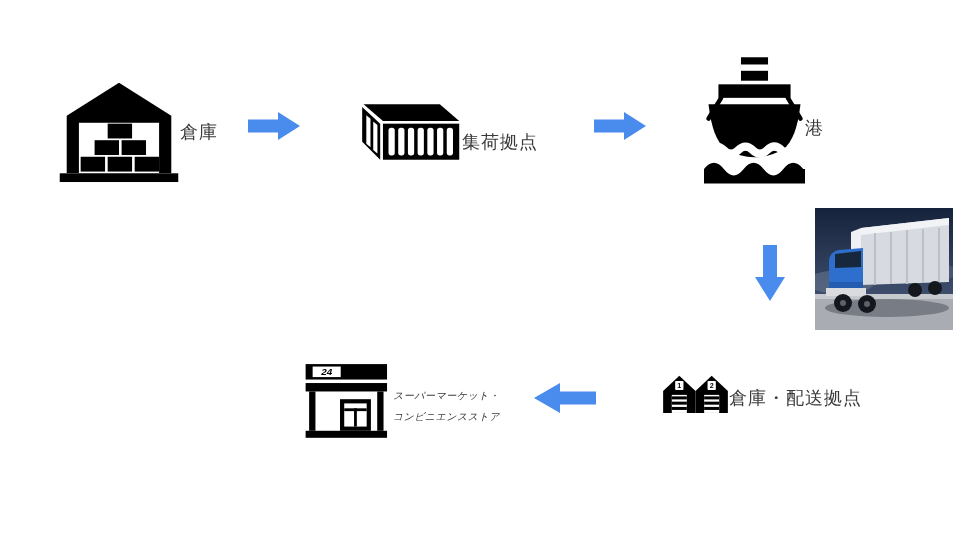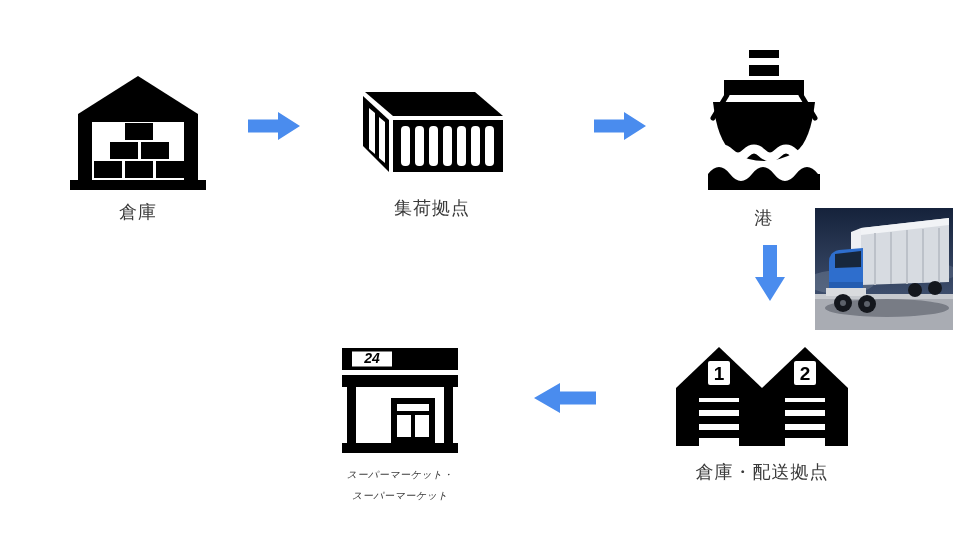--- a/index.html
+++ b/index.html
@@ -7,7 +7,7 @@
     position:relative;width:960px;height:540px;background:#ffffff;overflow:hidden;
     font-family:"Liberation Sans","DejaVu Sans",sans-serif;
   }
-  .node{position:absolute;display:flex;flex-direction:column;align-items:center;}
+  .node{position:absolute;display:flex;flex-direction:row;align-items:center;}
   .node .label{
     margin-top:8px;font-size:18px;color:#3a3a3a;letter-spacing:1px;white-space:nowrap;
     text-align:center;

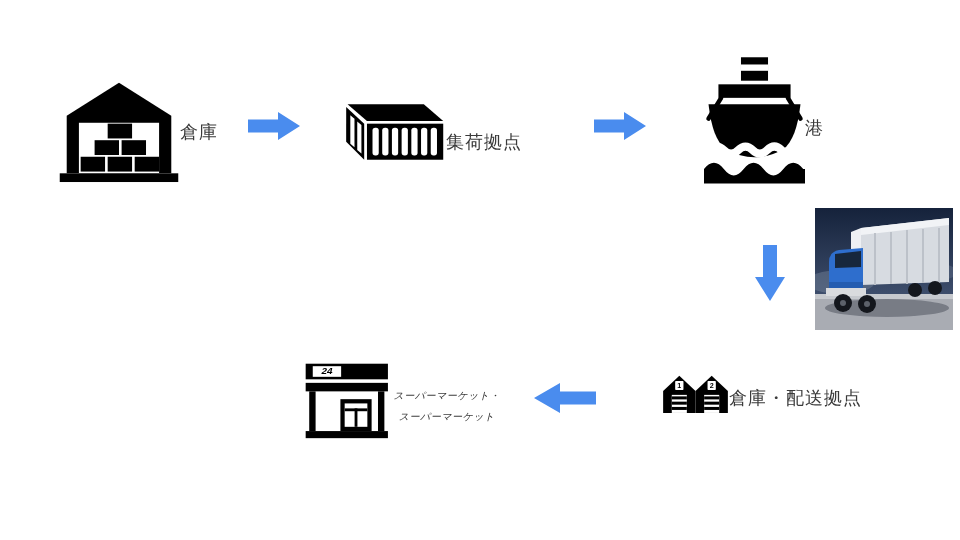--- a/index.html
+++ b/index.html
@@ -42,7 +42,7 @@
     </svg>
   </div>
 
-  <div class="node" style="left:342px;top:88px;width:180px;">
+  <div class="node" style="left:358px;top:88px;width:180px;">
     <svg width="150" height="88" viewBox="0 0 150 88">
       <polygon points="8,4 118,4 146,28 36,28" fill="#000"></polygon>
       <polygon points="6,8 32,32 32,84 6,58" fill="#000"></polygon>

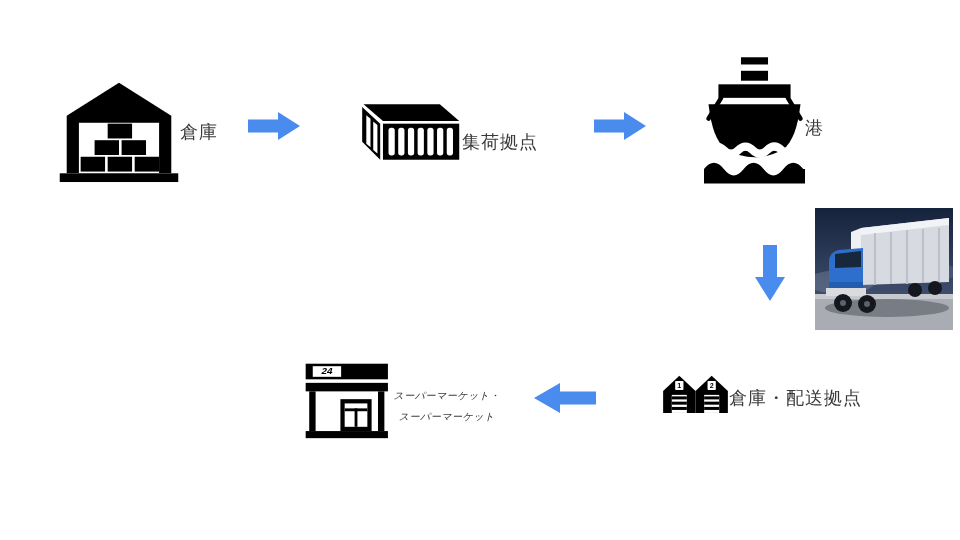--- a/index.html
+++ b/index.html
@@ -164,7 +164,7 @@
     </svg>
     <div class="label small" style="margin-top:8px;">
       <div>スーパーマーケット・</div>
-      <div>スーパーマーケット</div>
+      <div>コンビニエンスストア</div>
     </div>
   </div>
 

